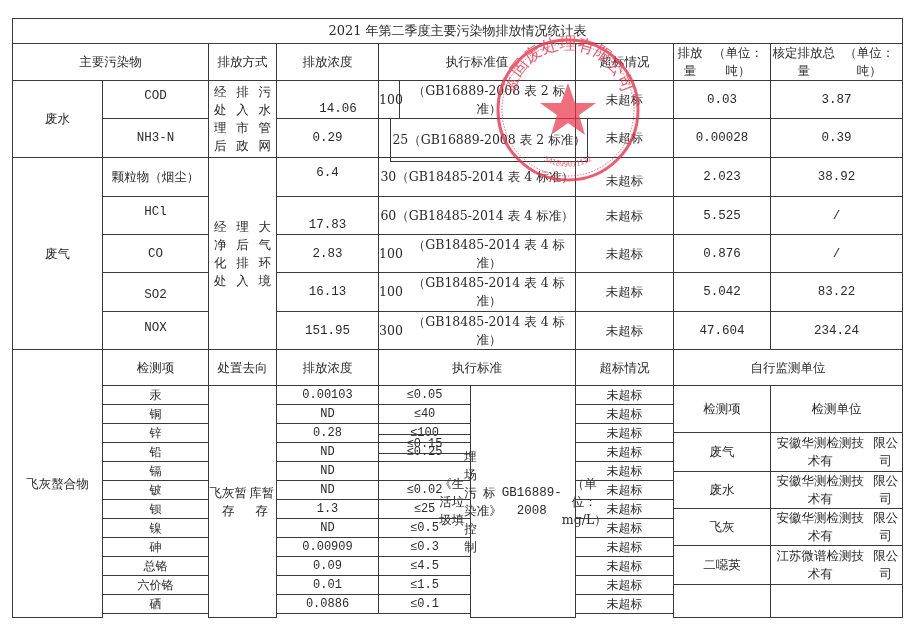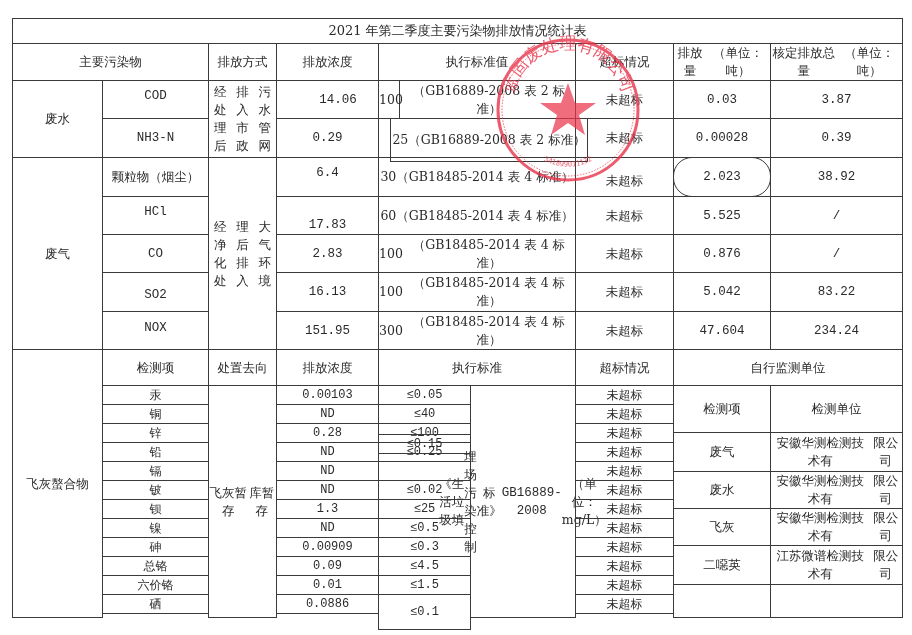--- a/index.html
+++ b/index.html
@@ -66,7 +66,7 @@
   <div class="cell mono" style="left:102px;top:80px;width:107px;height:39px;align-items:flex-start;padding-top:6px;">
       <span>COD</span>
     </div>
-  <div class="cell mono" style="left:276px;top:80px;width:124px;height:39px;">
+  <div class="cell mono" style="left:276px;top:80px;width:124px;height:39px;align-items:flex-end;">
       <span>14.06</span>
     </div>
   <div class="cell" style="left:378px;top:80px;width:198px;height:39px;">

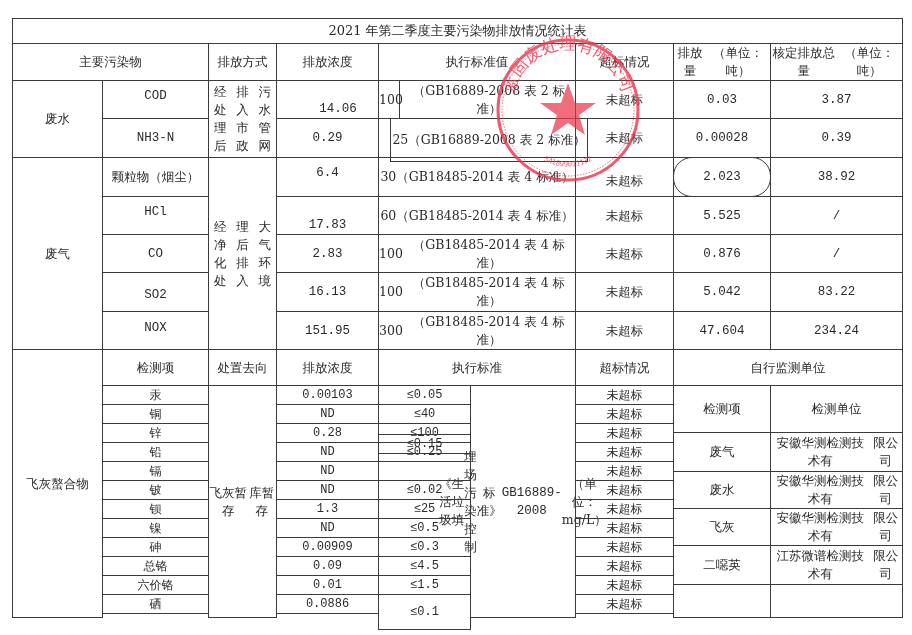--- a/index.html
+++ b/index.html
@@ -136,7 +136,7 @@
   <div class="cell" style="left:575px;top:157px;width:99px;height:40px;align-items:flex-start;padding-top:14px;">
       <span>未超标</span>
     </div>
-  <div class="cell mono" style="left:673px;top:157px;width:98px;height:40px;border-radius:19px;">
+  <div class="cell mono" style="left:673px;top:157px;width:98px;height:40px;">
       <span>2.023</span>
     </div>
   <div class="cell mono" style="left:770px;top:157px;width:133px;height:40px;">

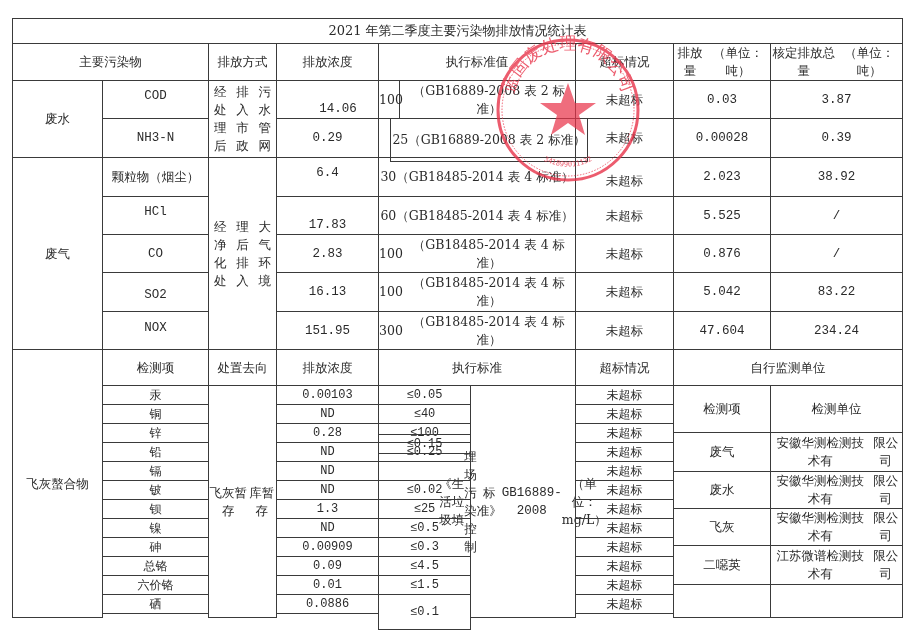--- a/index.html
+++ b/index.html
@@ -409,7 +409,7 @@
       <div class="cell small mono" style="left: 276px; top: 594px; width: 103px; height: 20px;">
         <span>0.0886</span>
       </div>
-      <div class="cell small mono" style="left: 378px; top: 594px; width: 93px; height: 36px; font-family: Liberation Mono, monospace;">
+      <div class="cell small mono" style="left: 378px; top: 594px; width: 93px; height: 20px; font-family: Liberation Mono, monospace;">
         <span>≤0.1</span>
       </div>
       <div class="cell small" style="left: 575px; top: 594px; width: 99px; height: 20px;">

